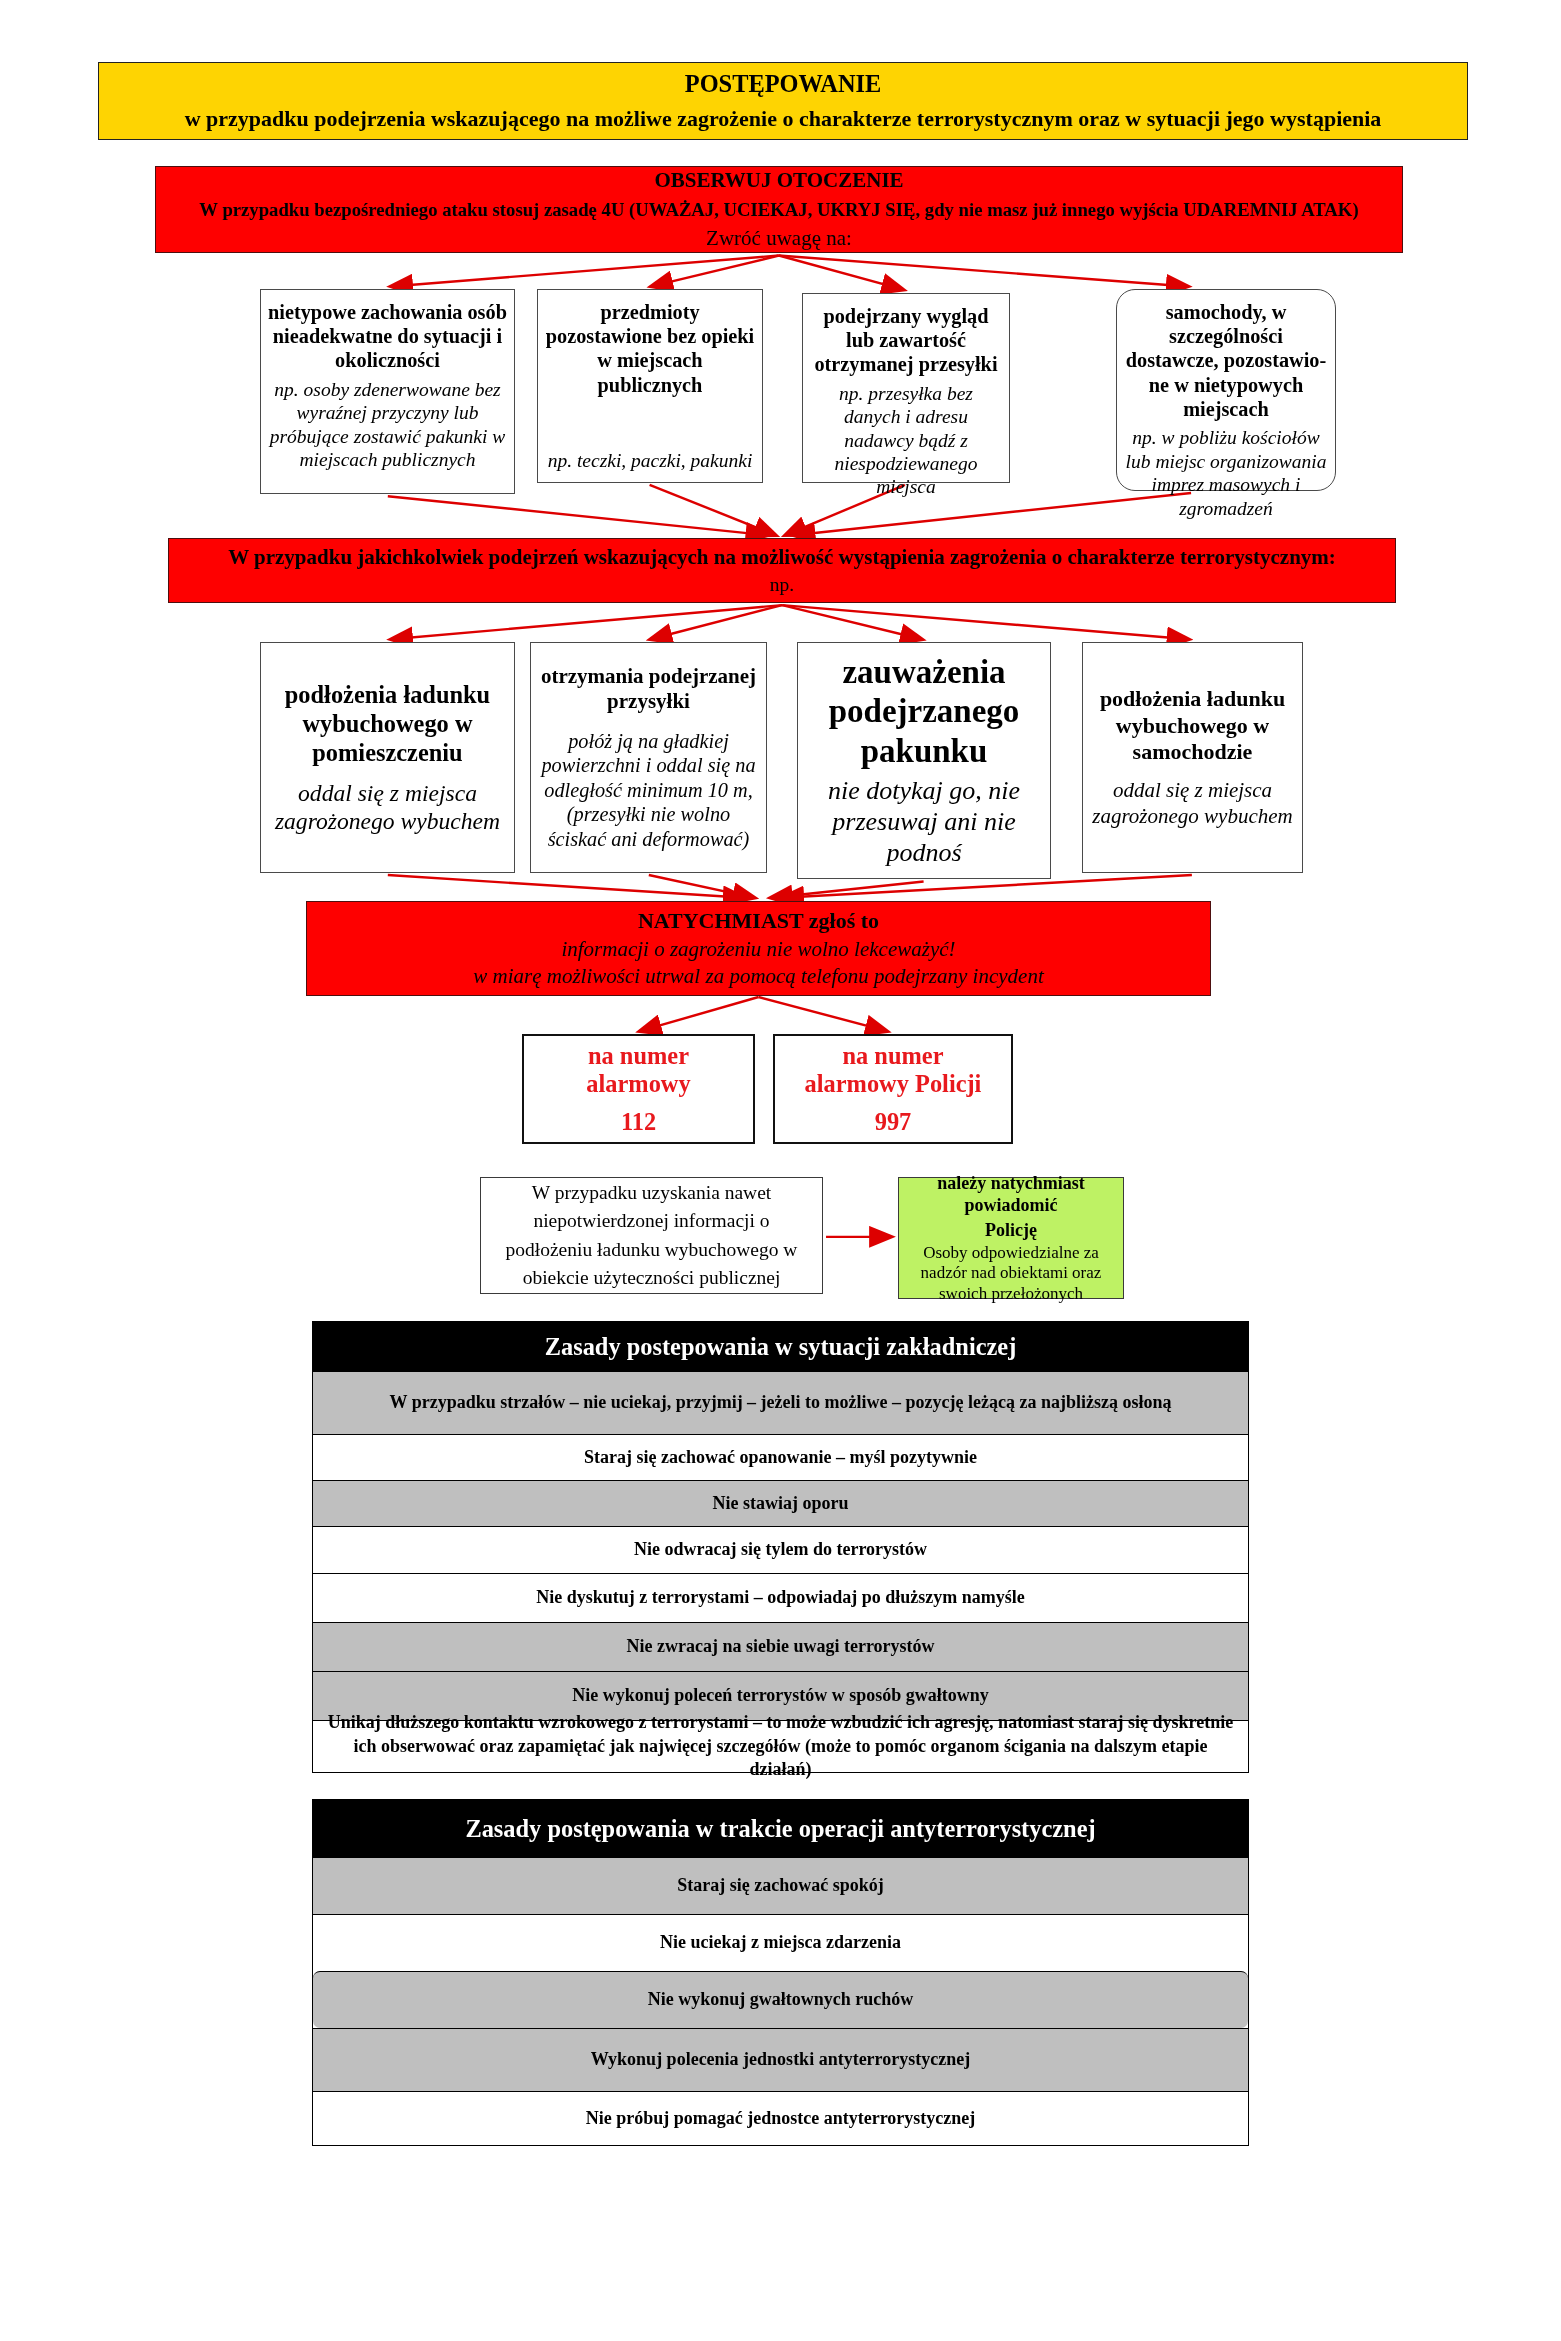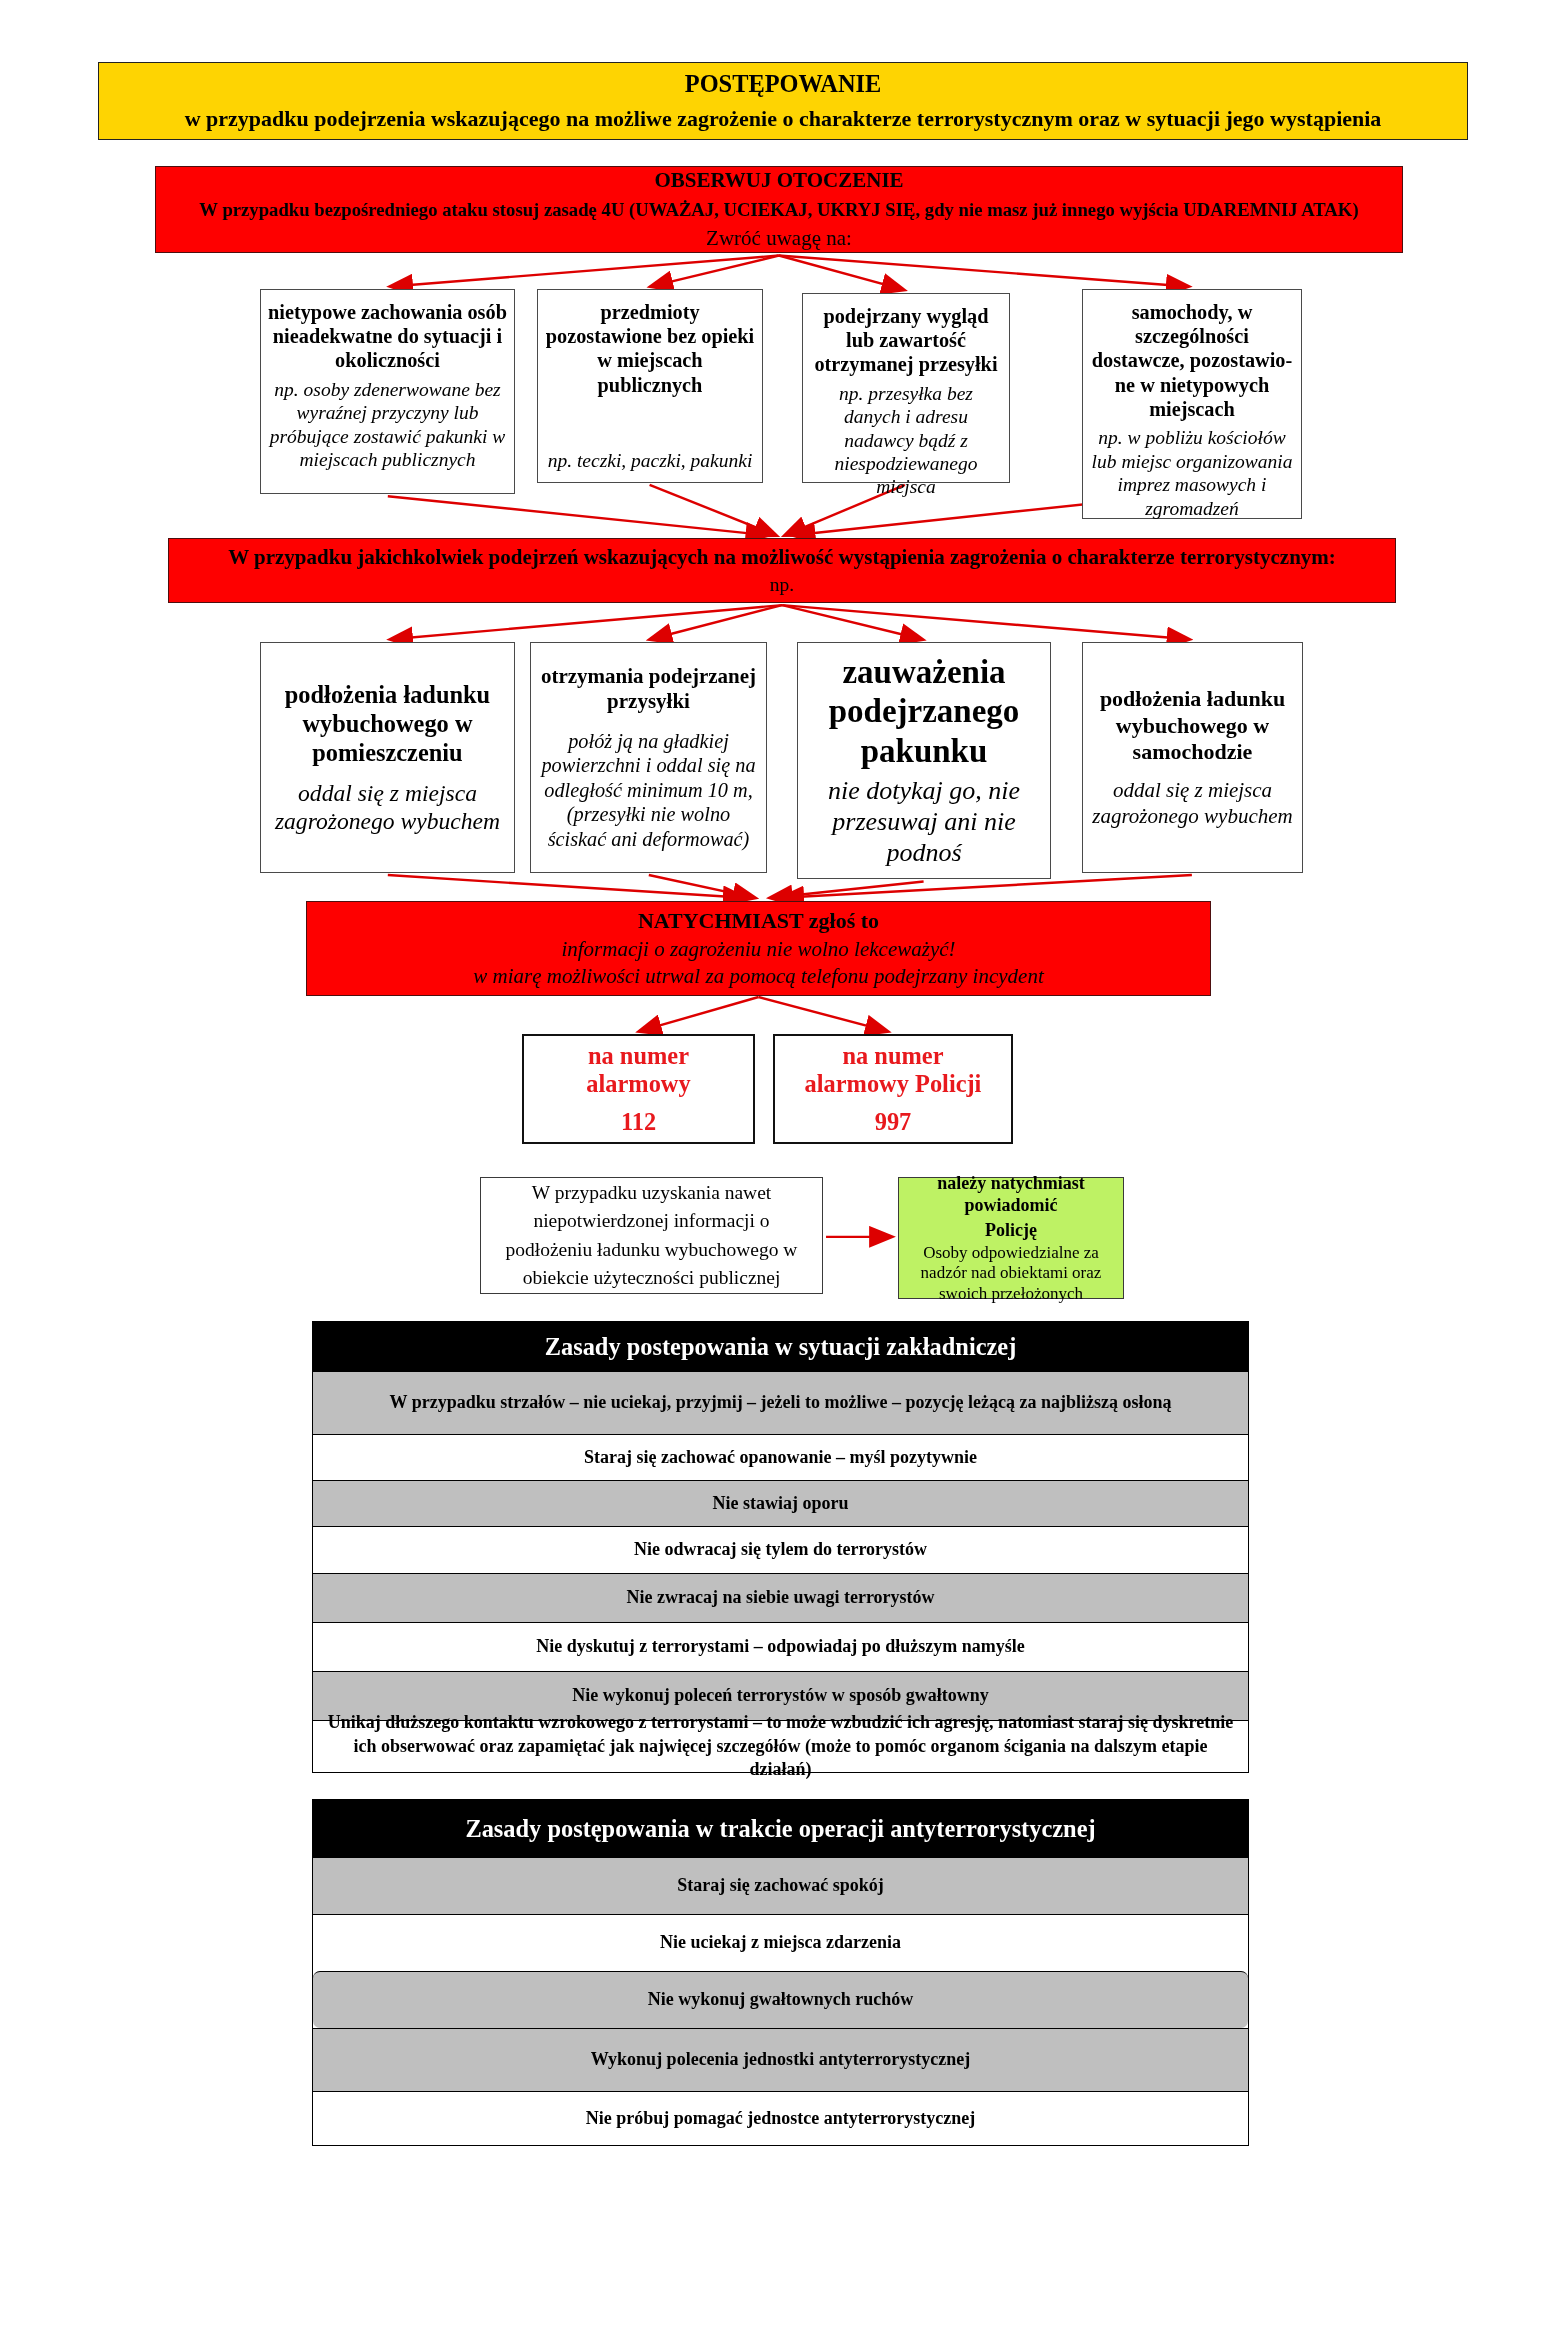--- a/index.html
+++ b/index.html
@@ -45,7 +45,7 @@
   .obs1 { left:260px;  top:289px; width:255px; height:205px; }
   .obs2 { left:537px;  top:289px; width:226px; height:194px; }
   .obs3 { left:802px;  top:293px; width:208px; height:190px; }
-  .obs4 { left:1082px; top:289px; width:220px; height:230px; }
+  .obs4 { left:1116px; top:289px; width:220px; height:202px;border-radius:19px; }
   .obs1 .t,.obs2 .t,.obs3 .t,.obs4 .t { font-size:20.3px; }
   .obs1 .n,.obs2 .n,.obs3 .n,.obs4 .n { font-size:19.5px; margin-top:4.9px; }
   .obs2 .n { margin-top:auto; }

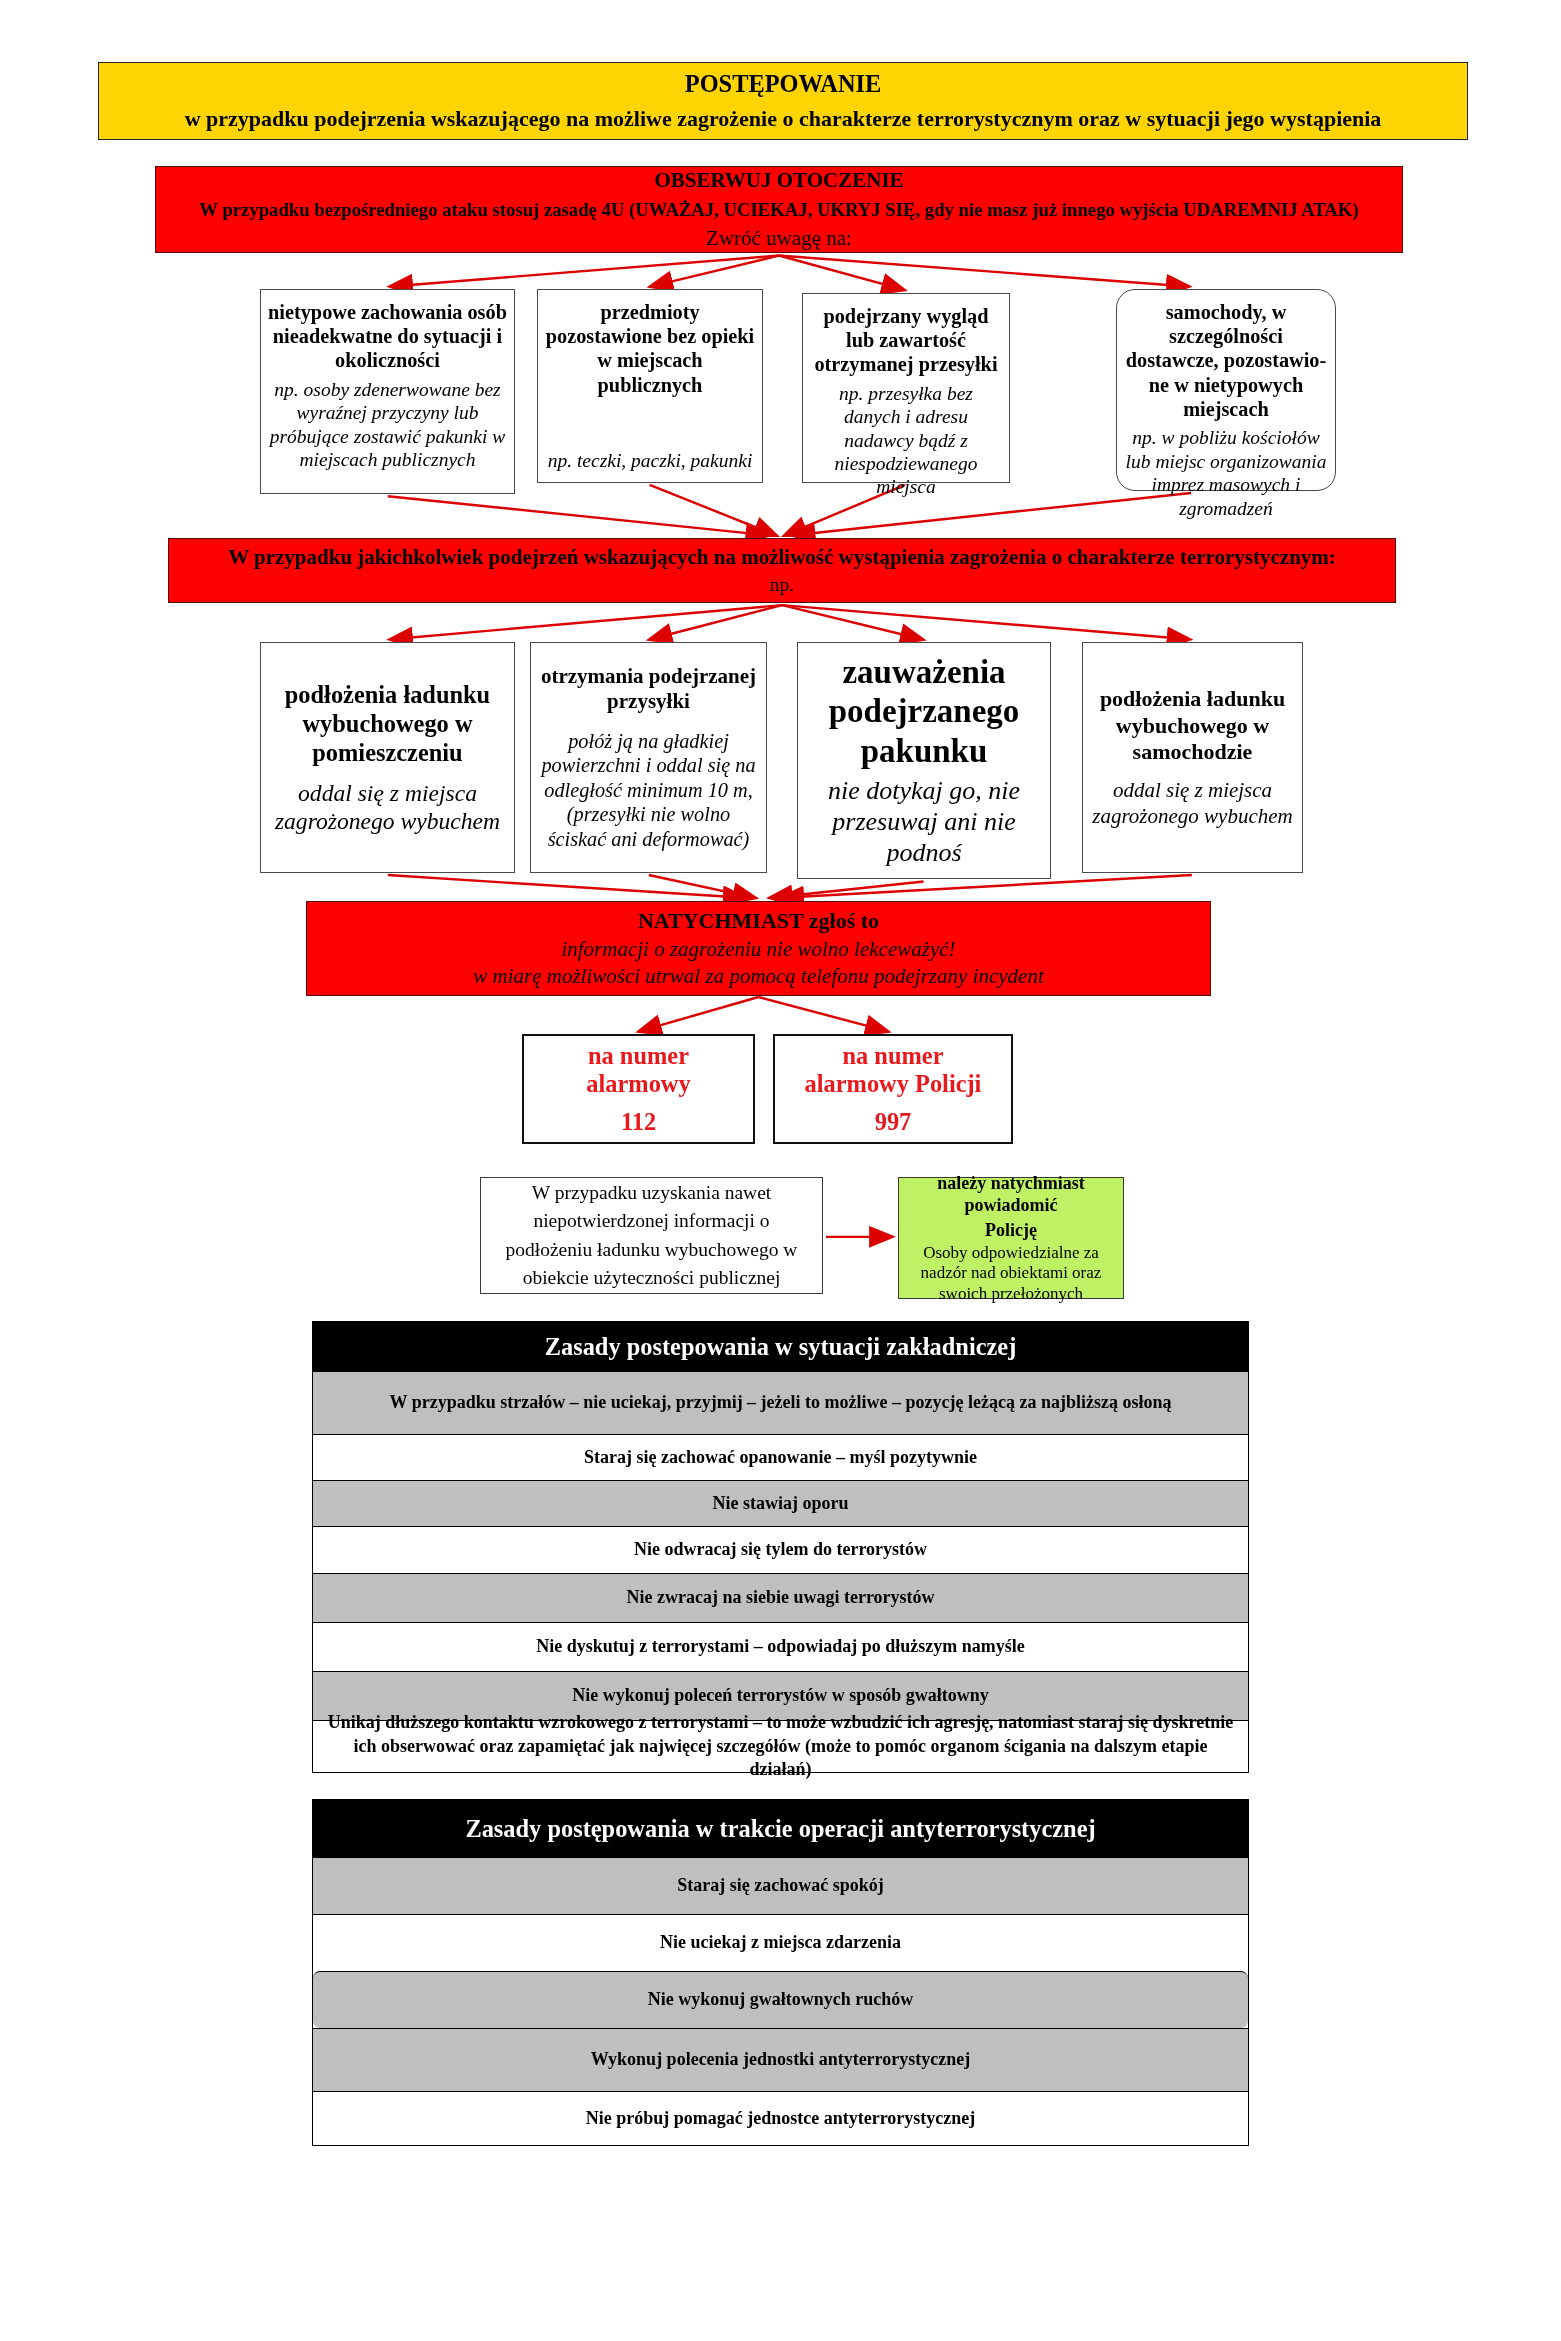--- a/index.html
+++ b/index.html
@@ -223,8 +223,8 @@
     <div class="row" style="height:46px;">Staraj się zachować opanowanie – myśl pozytywnie</div>
     <div class="row g" style="height:46px;">Nie stawiaj oporu</div>
     <div class="row" style="height:47px;">Nie odwracaj się tylem do terrorystów</div>
+    <div class="row" style="height:49px;">Nie dyskutuj z terrorystami – odpowiadaj po dłuższym namyśle</div>
     <div class="row g" style="height:49px;">Nie zwracaj na siebie uwagi terrorystów</div>
-    <div class="row" style="height:49px;">Nie dyskutuj z terrorystami – odpowiadaj po dłuższym namyśle</div>
     <div class="row g" style="height:49px;">Nie wykonuj poleceń terrorystów w sposób gwałtowny</div>
     <div class="row" style="height:52px;">Unikaj dłuższego kontaktu wzrokowego z terrorystami – to może wzbudzić ich agresję, natomiast staraj się dyskretnie ich obserwować oraz zapamiętać jak najwięcej szczegółów (może to pomóc organom ścigania na dalszym etapie działań)</div>
   </div>

